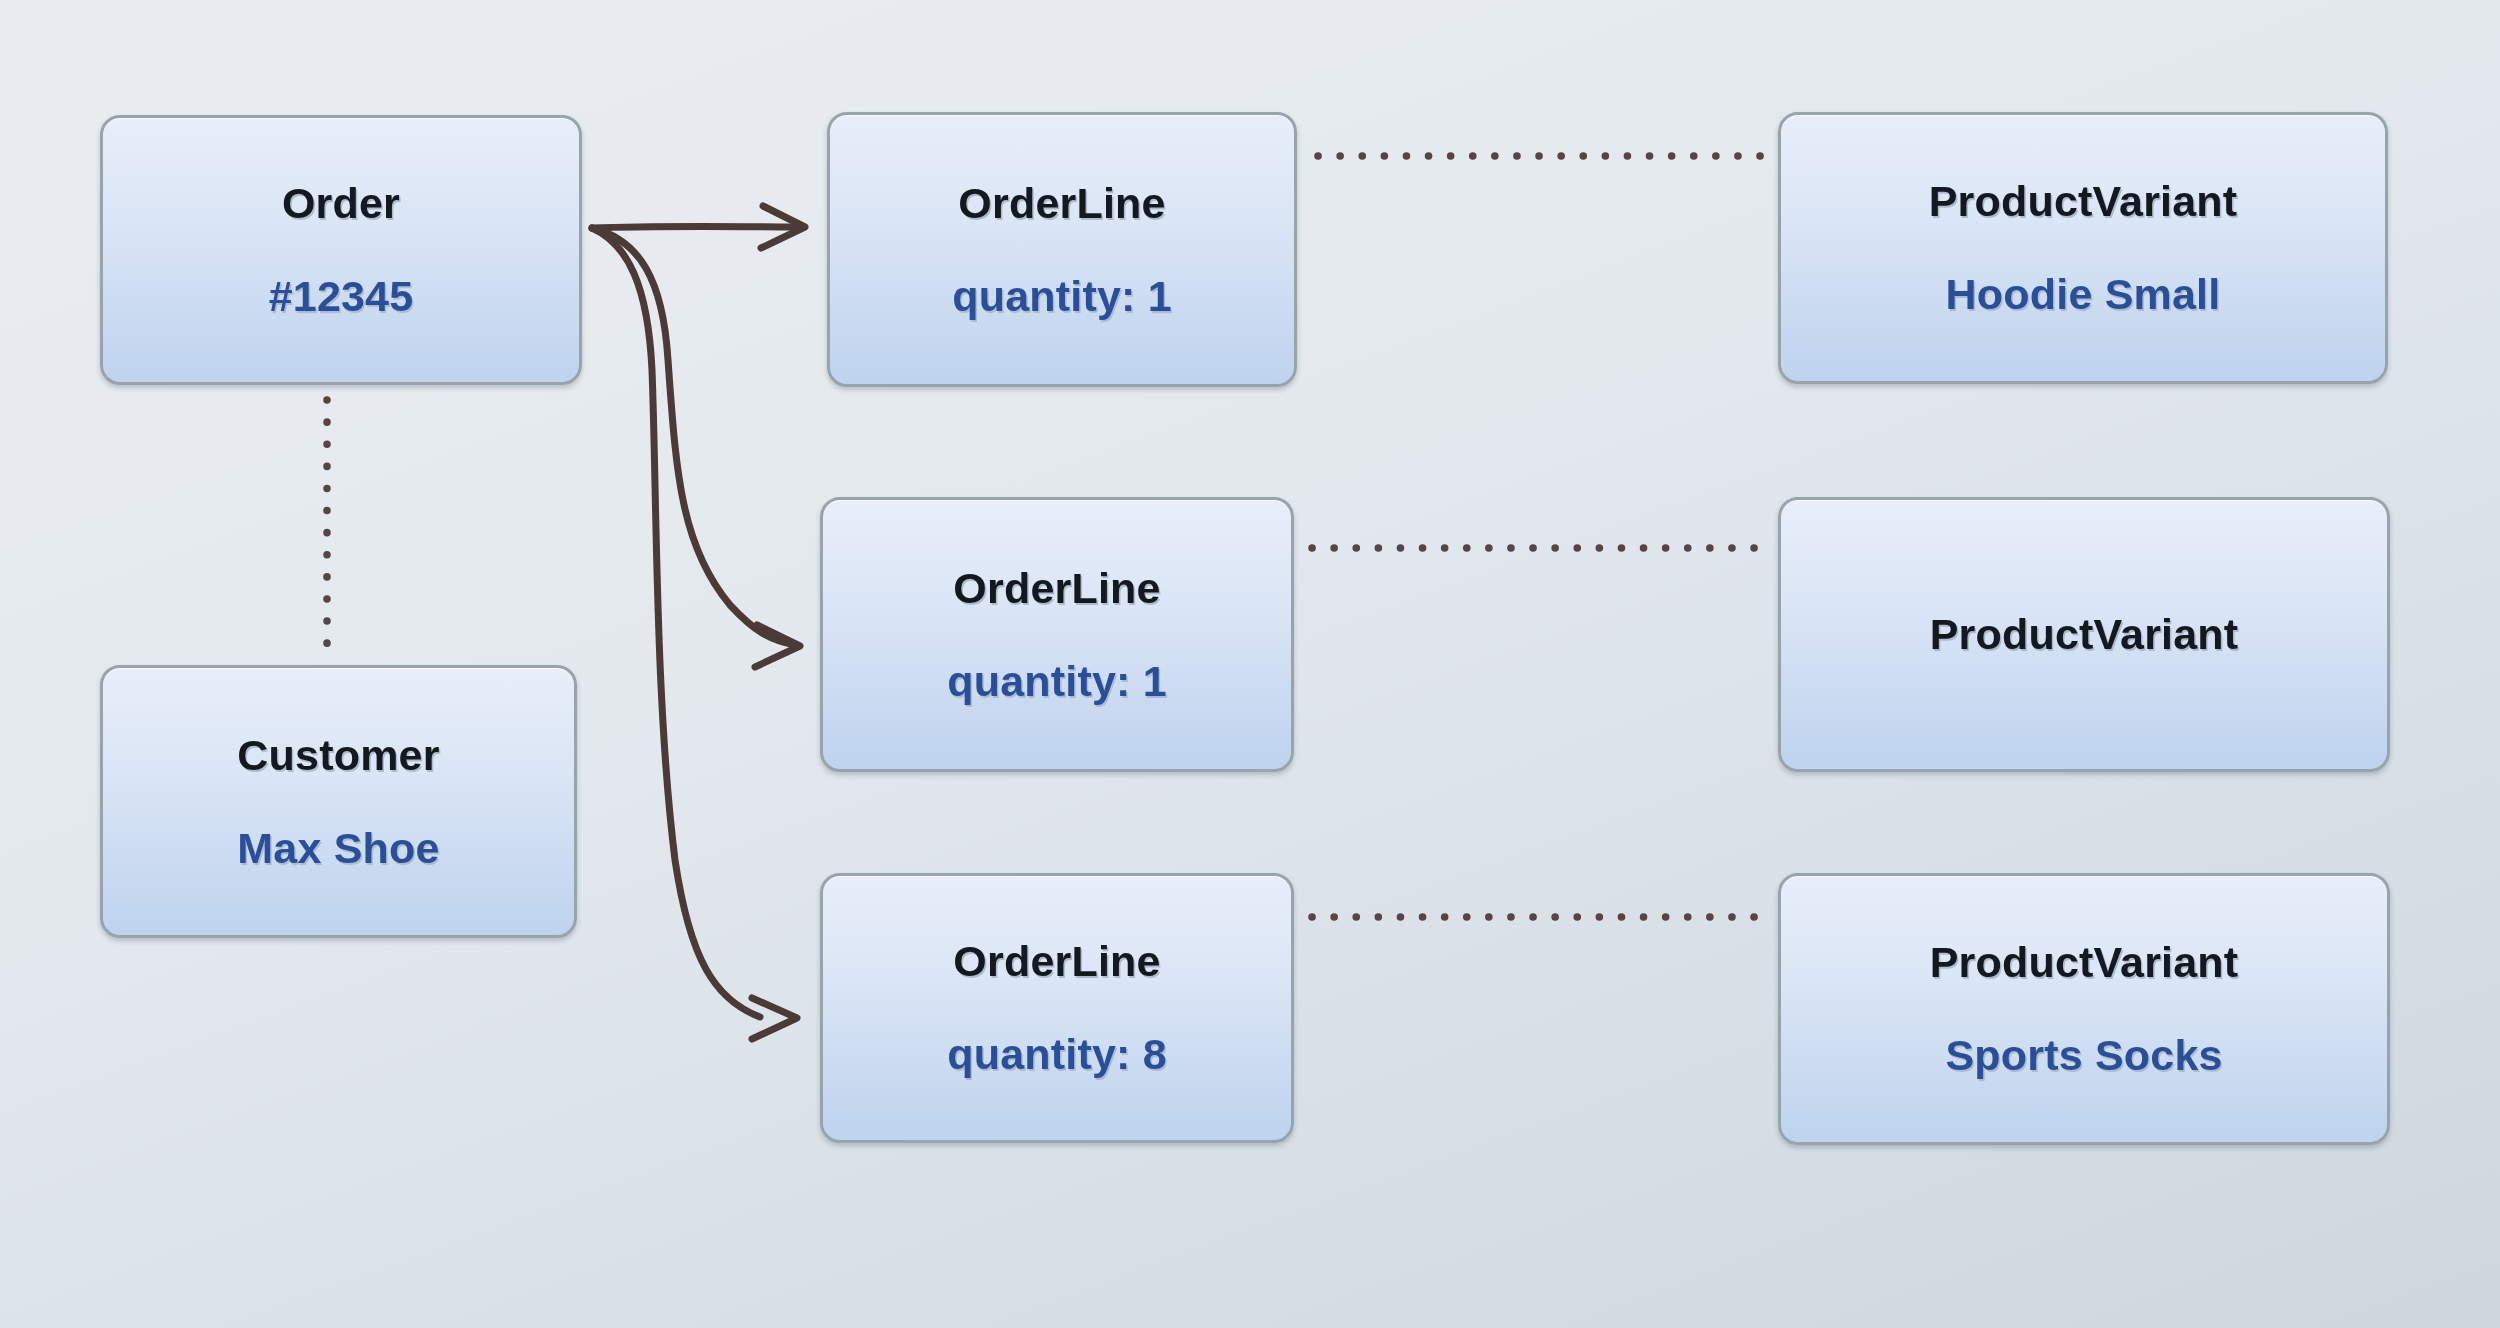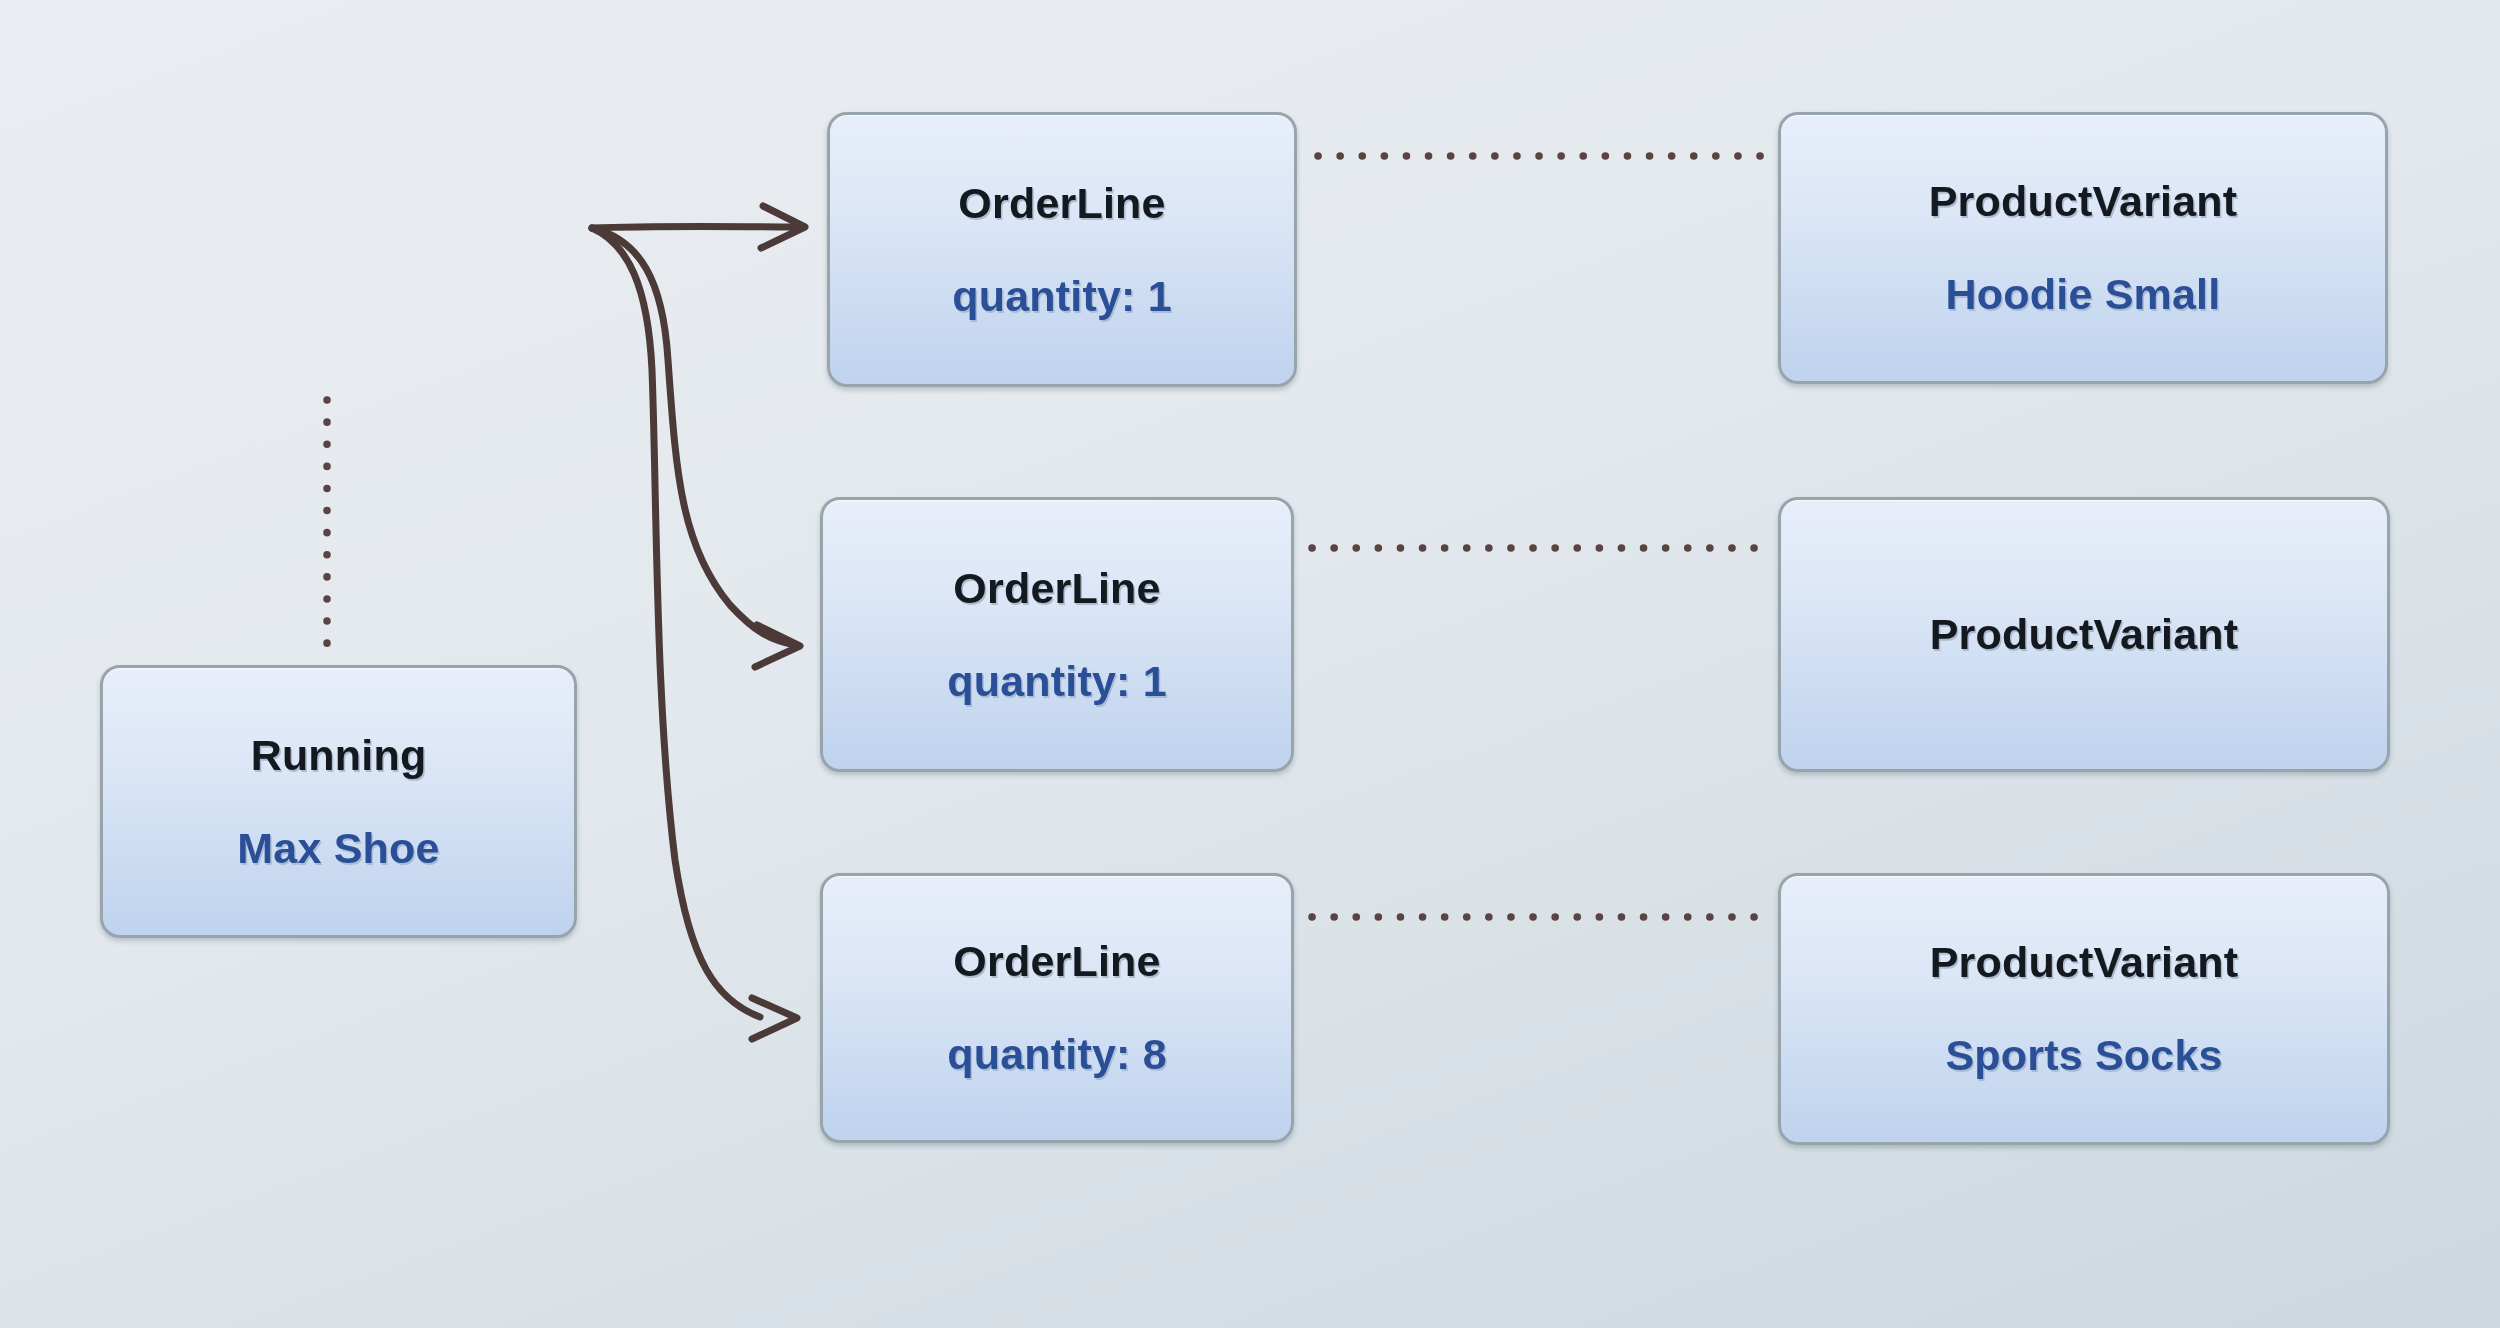--- a/index.html
+++ b/index.html
@@ -135,6 +135,10 @@
     <path class="dotted-link" d="M 1312 917 L 1762 917"></path>
   </svg>
 
+  <div class="node" id="node-order">
+    <div class="title">Order</div>
+    <div class="subtitle">#12345</div>
+  </div>
 
   <div class="node" id="node-customer">
     <div class="title">Running</div>

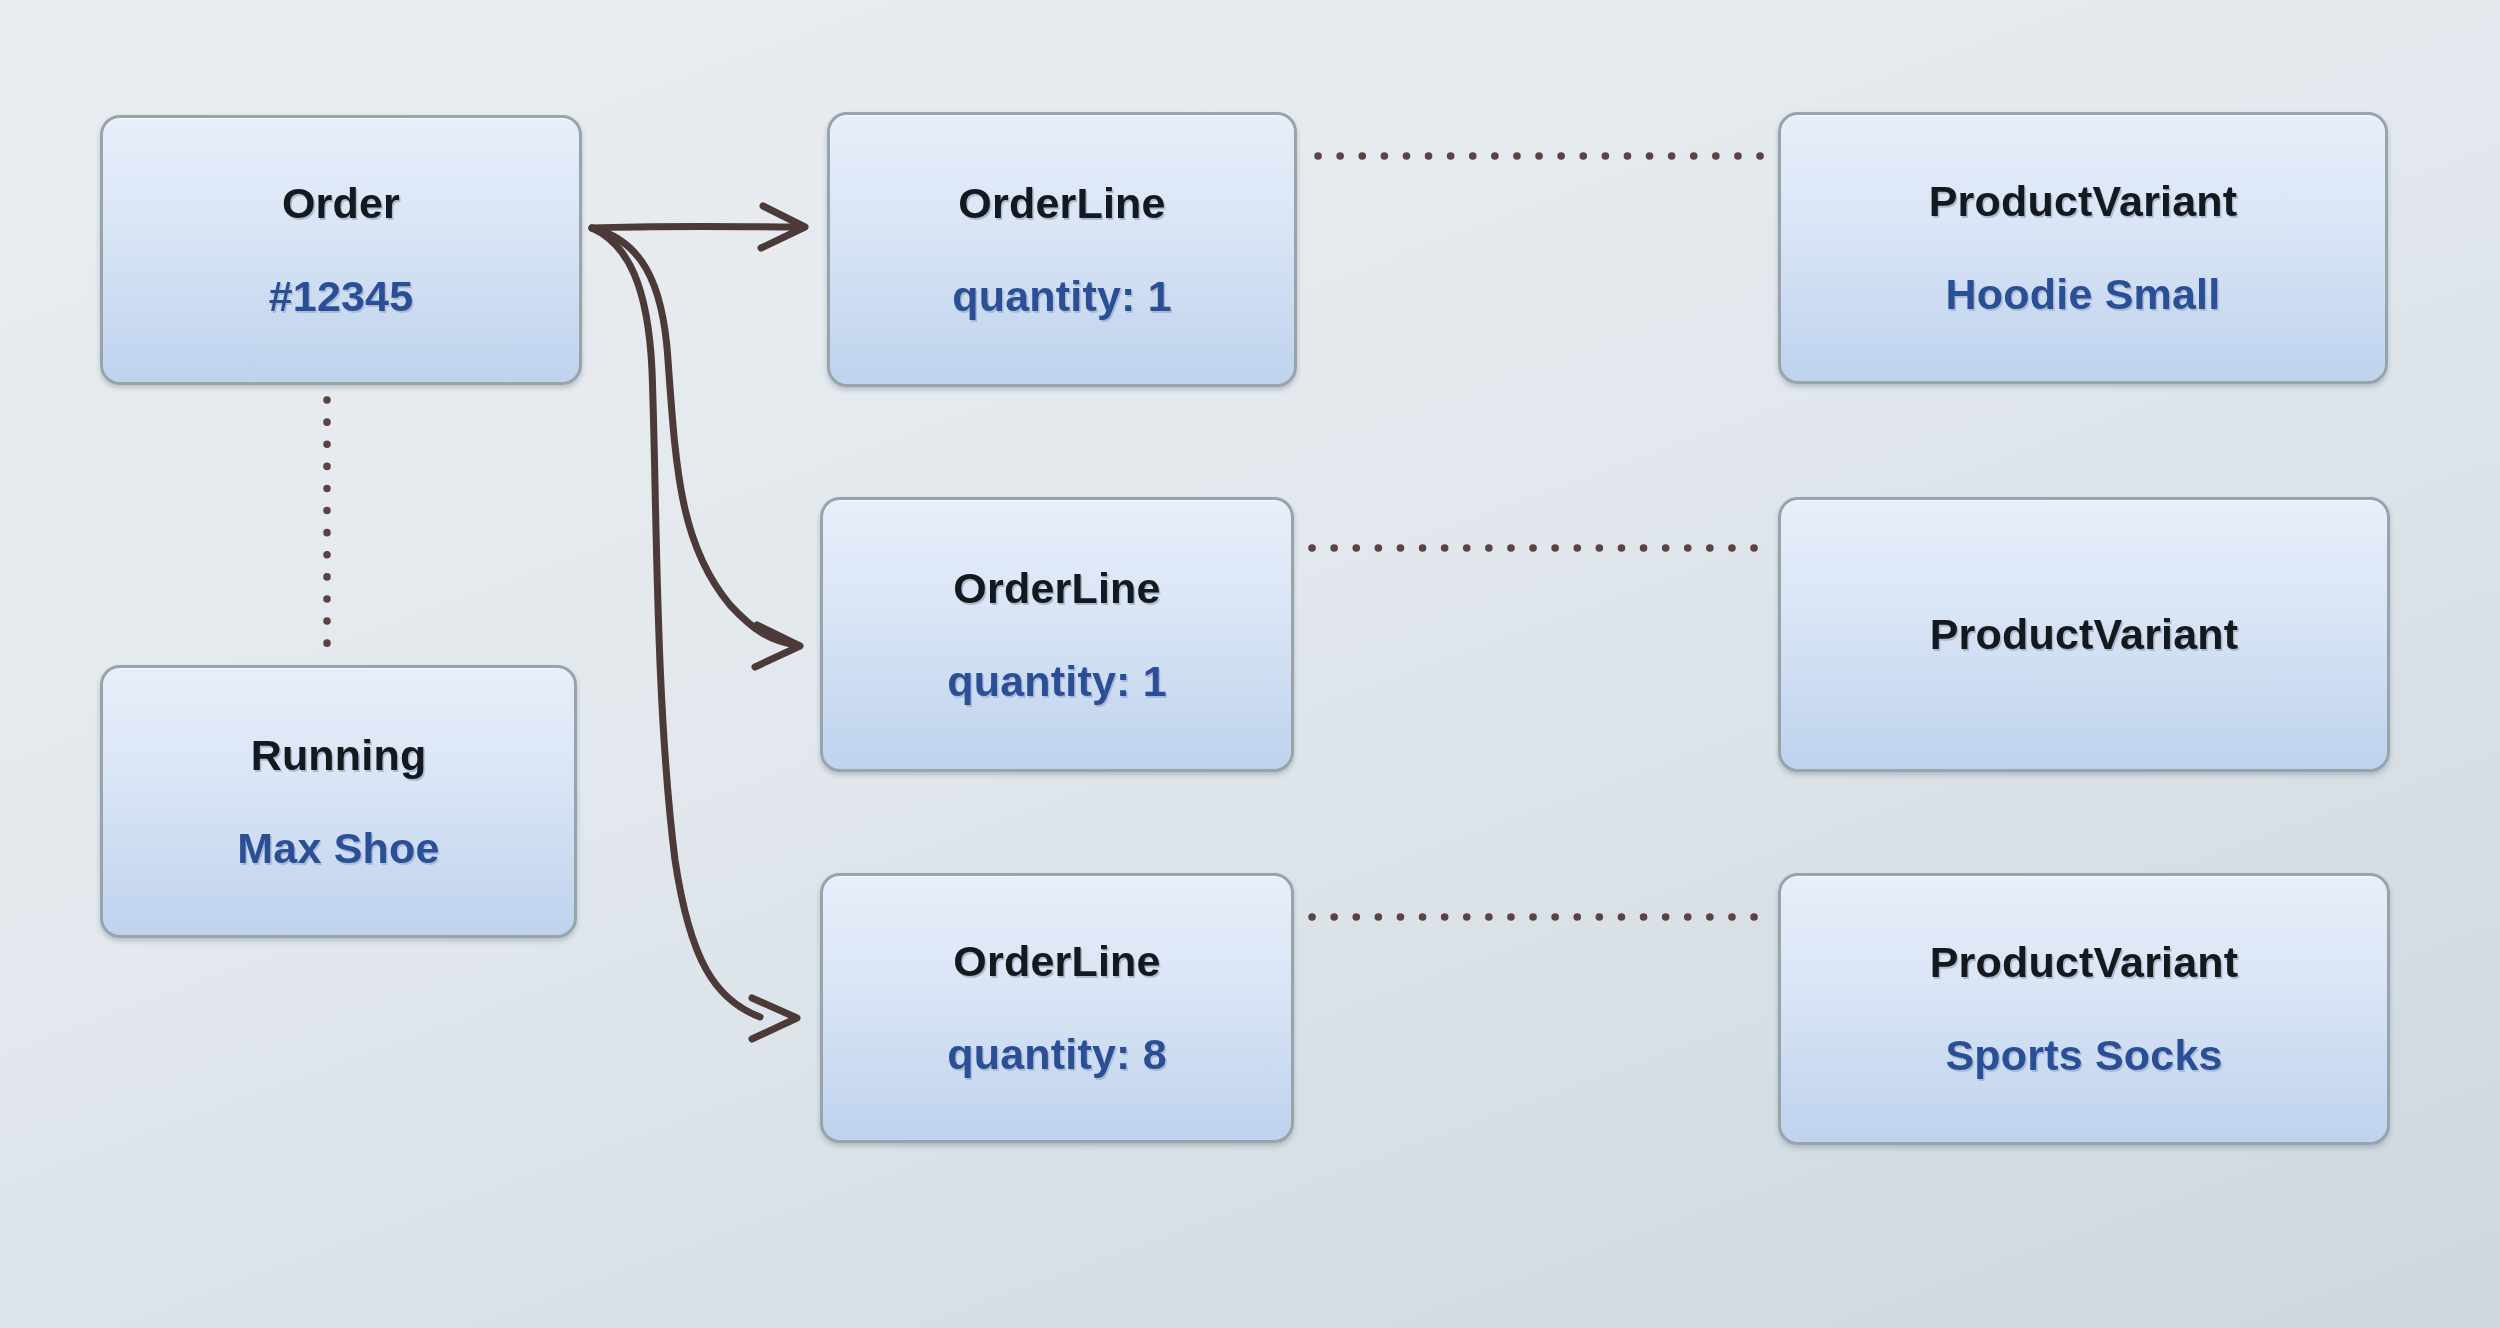--- a/index.html
+++ b/index.html
@@ -141,7 +141,7 @@
   </div>
 
   <div class="node" id="node-customer">
-    <div class="title">Running</div>
+    <div class="title">Customer</div>
     <div class="subtitle">Max Shoe</div>
   </div>
 

